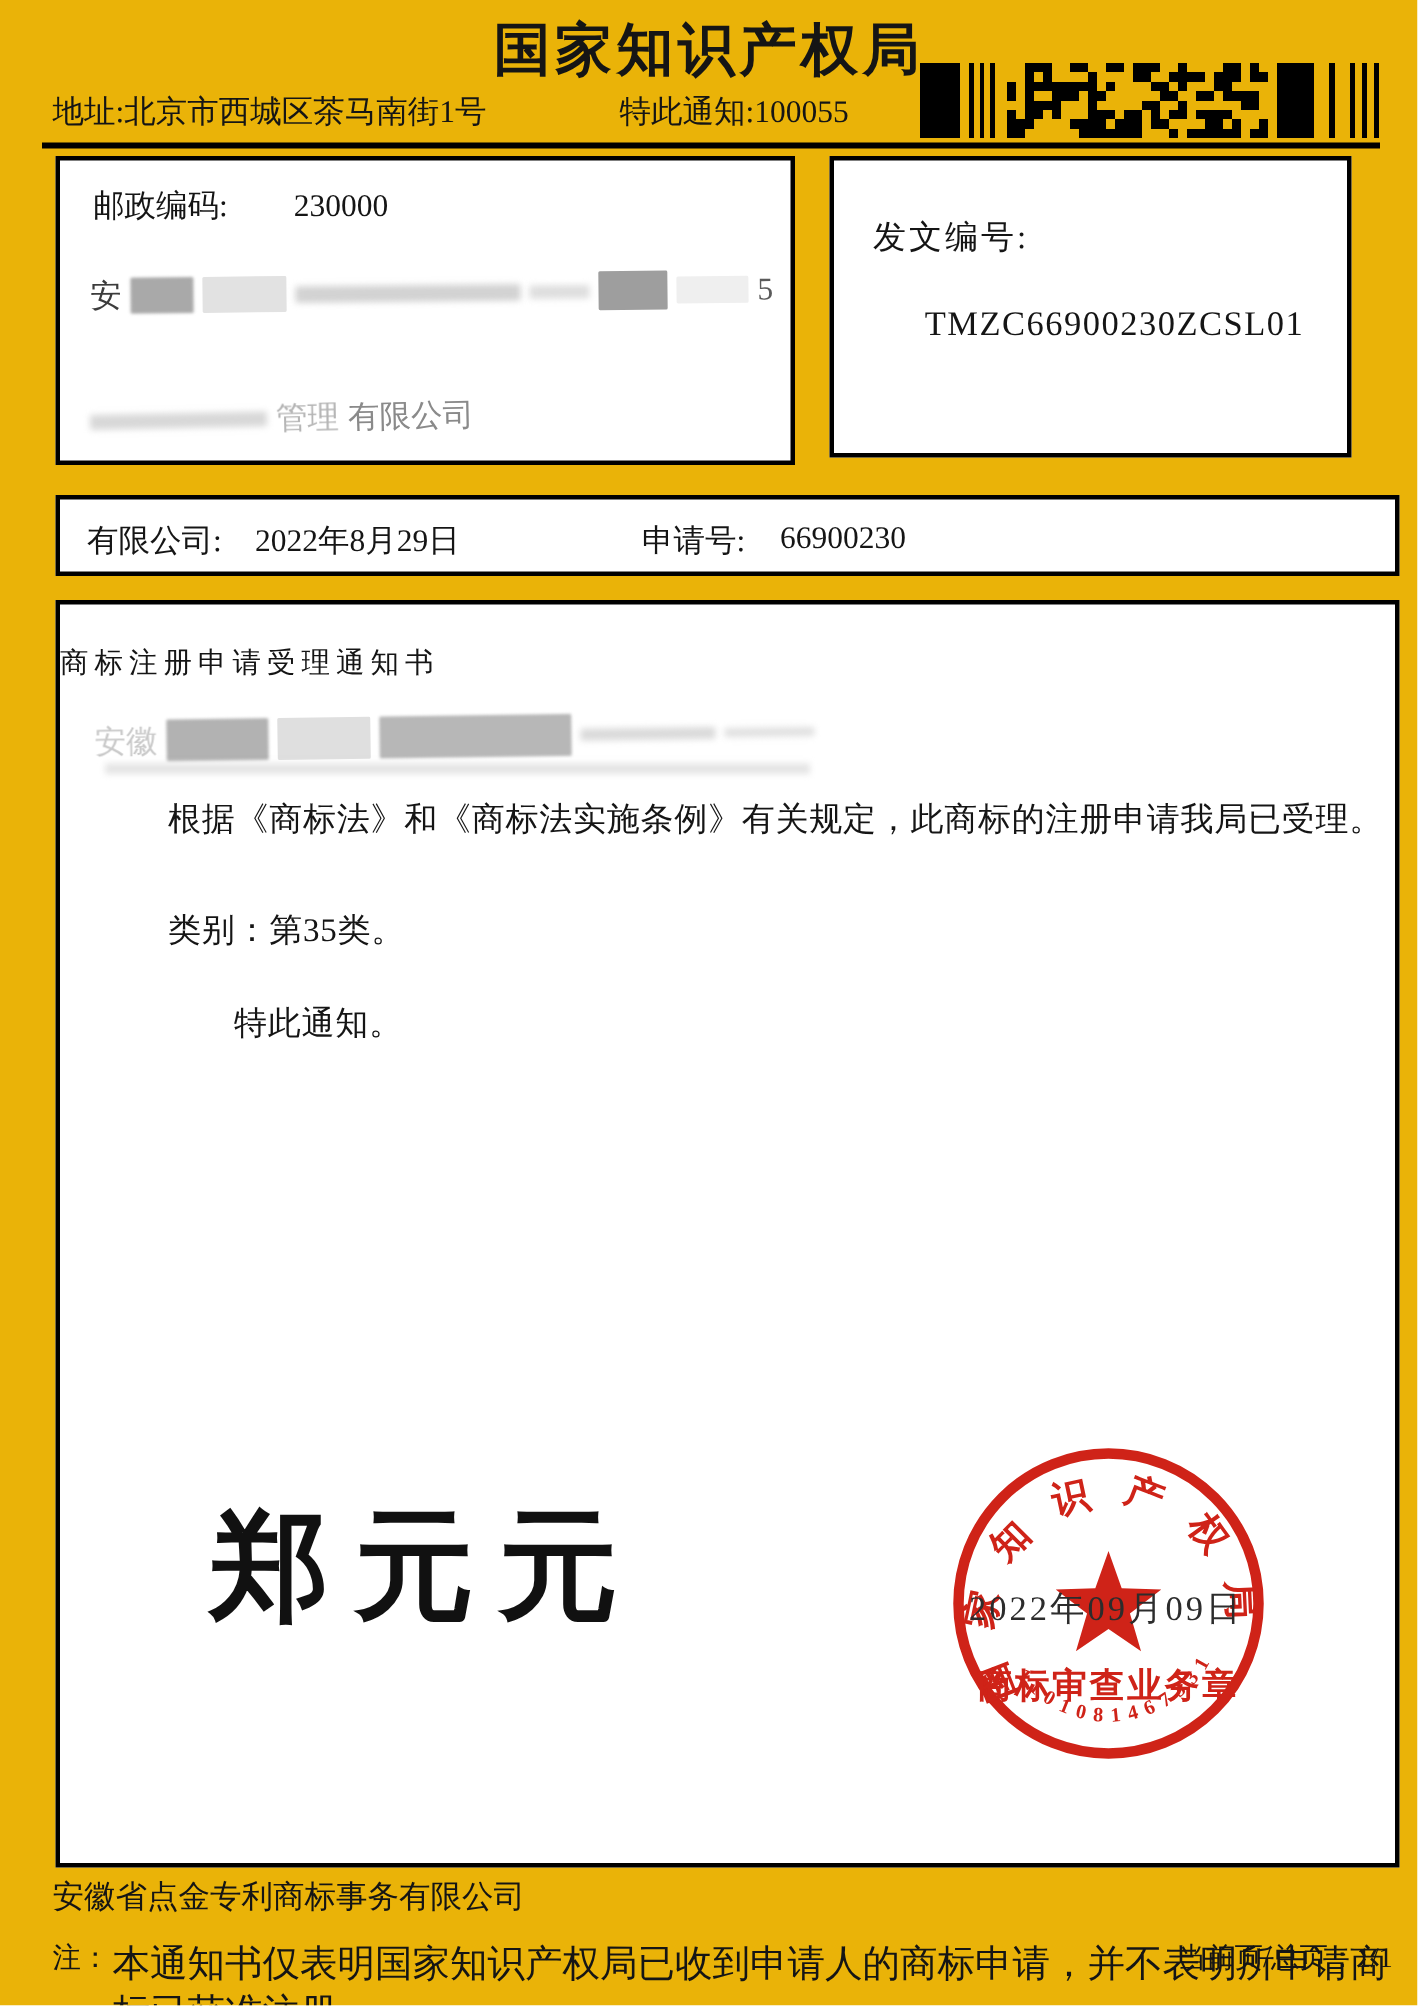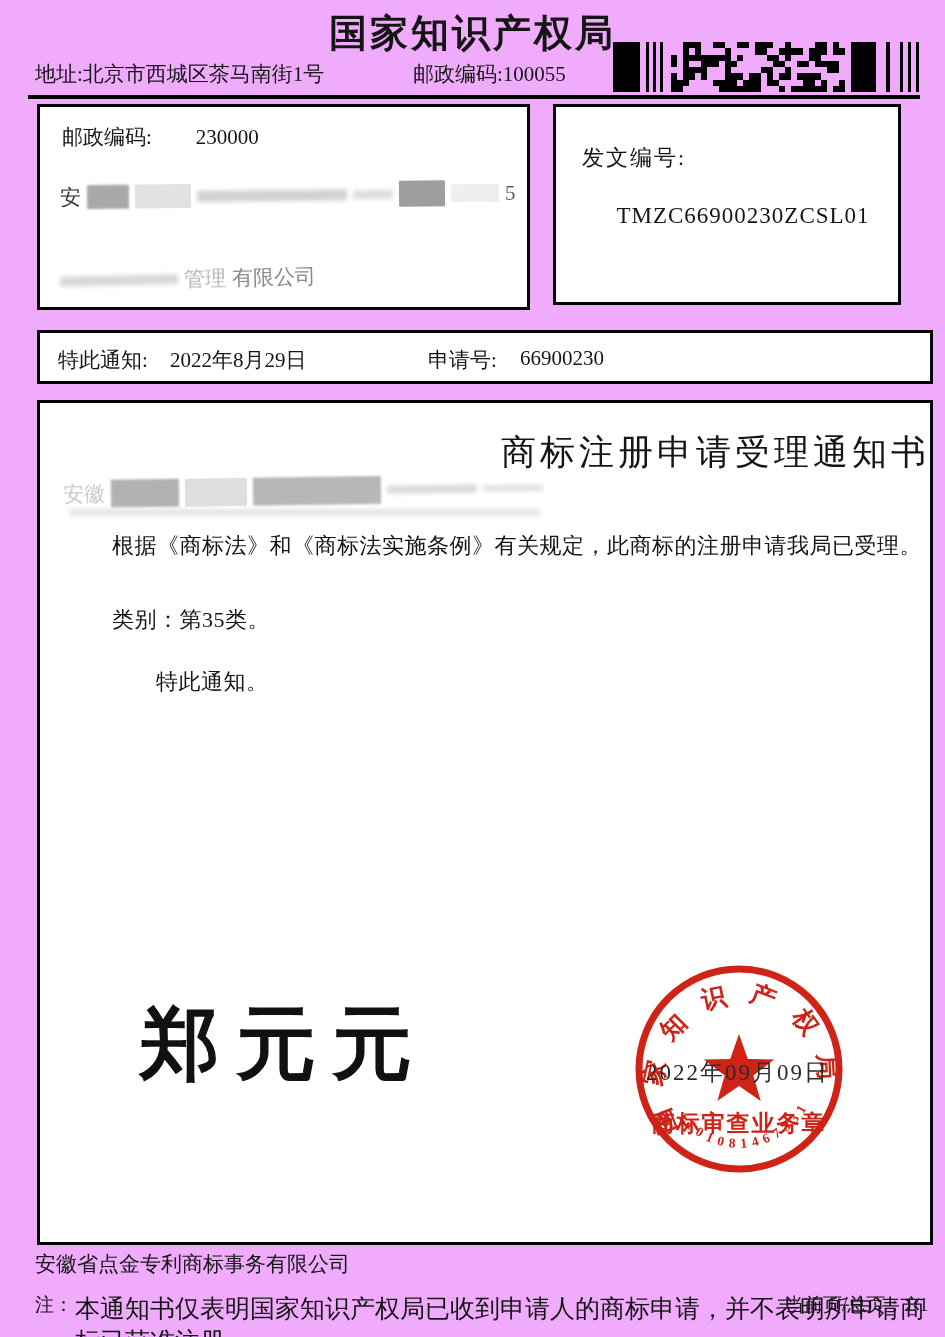--- a/index.html
+++ b/index.html
@@ -4,7 +4,7 @@
 <style>
   html,body{margin:0;padding:0;background:#ffffff;}
   .page{
-    position:relative;width:945px;height:1337px;background:#f0abfc;
+    position:relative;width:945px;height:1337px;background:#eab308;
     font-family:"Liberation Serif","DejaVu Serif",serif;color:#151515;overflow:hidden;
   }
   .abs{position:absolute;}

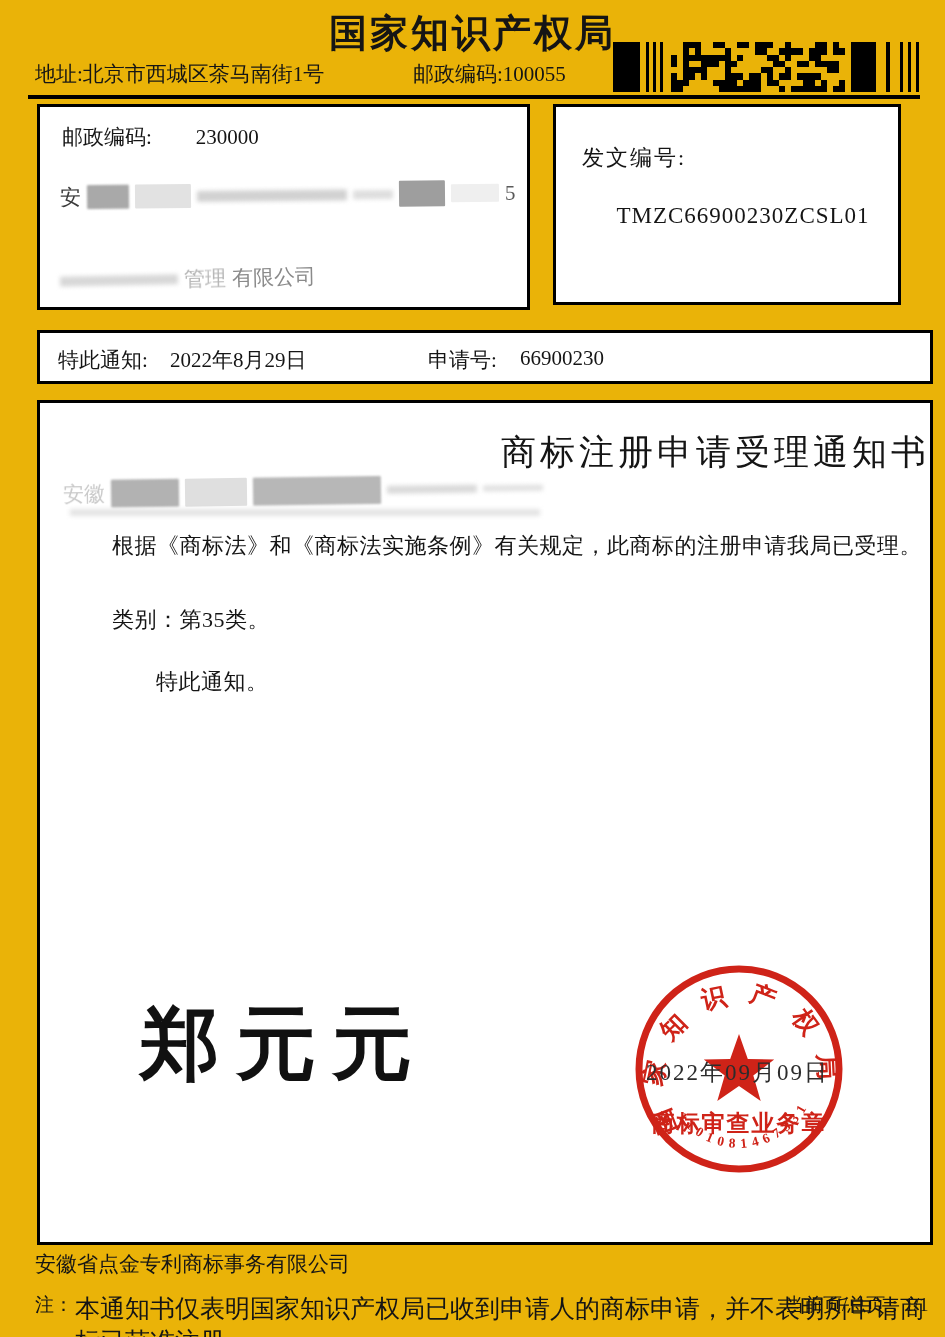--- a/index.html
+++ b/index.html
@@ -60,7 +60,7 @@
 
   <div class="abs doc-title">国家知识产权局</div>
   <div class="abs addr-line">地址:北京市西城区茶马南街1号</div>
-  <div class="abs hq-postcode">邮政编码:100055</div>
+  <div class="abs hq-postcode">特此通知:100055</div>
 
   <svg class="abs barcode" viewBox="0 0 327 50" shape-rendering="crispEdges">
     <rect x="0" y="0" width="27" height="50" fill="#000"></rect>

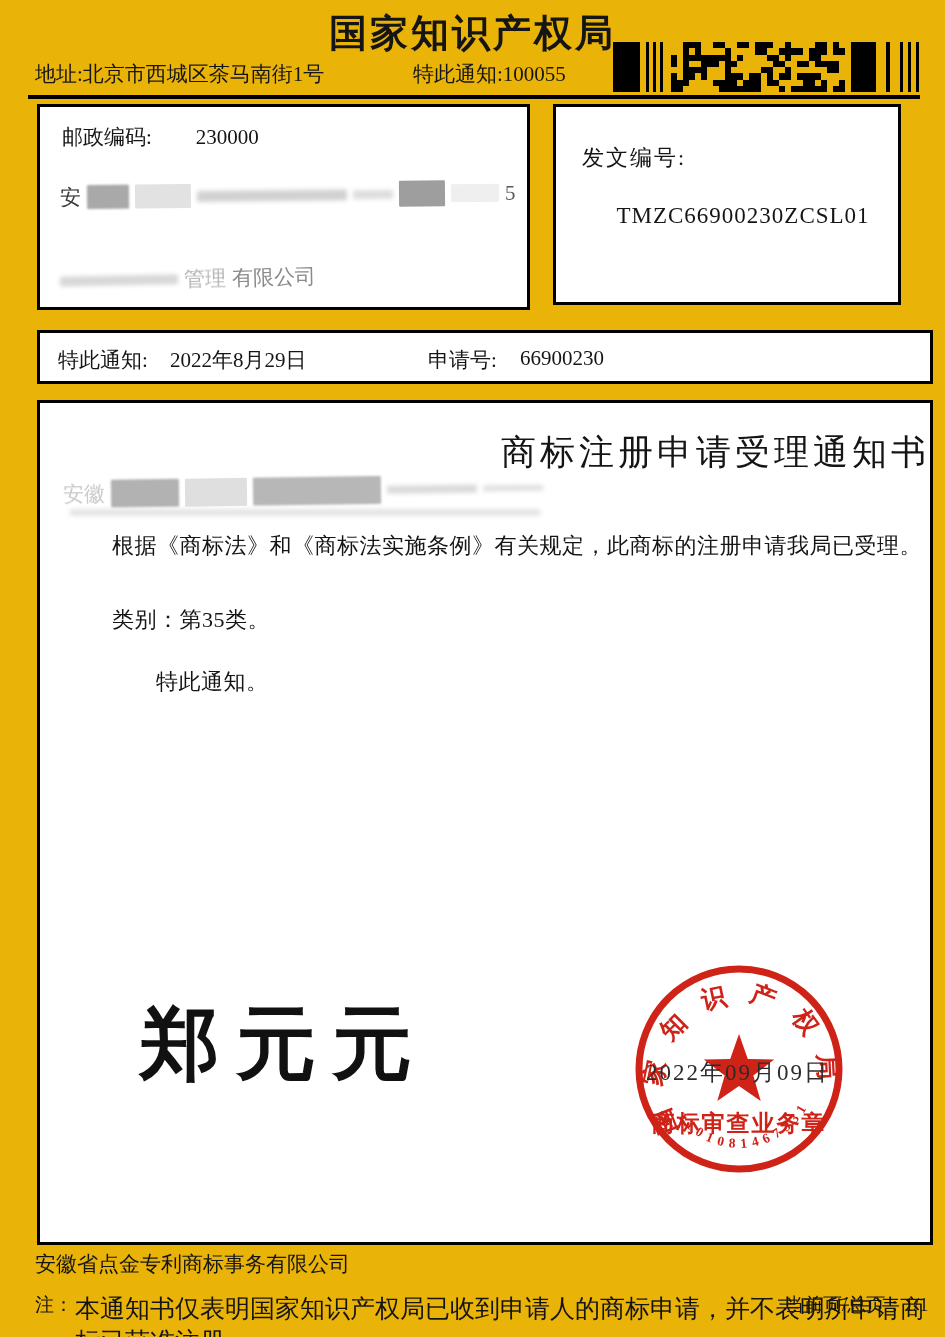--- a/index.html
+++ b/index.html
@@ -223,7 +223,7 @@
   </div>
 
   <div class="abs box app-bar">
-    <span class="abs ab-item" style="left:18px;">特此通知:</span>
+    <span class="abs ab-item" style="left:18px;">有限公司:</span>
     <span class="abs ab-item" style="left:130px;">2022年8月29日</span>
     <span class="abs ab-item" style="left:388px;">申请号:</span>
     <span class="abs ab-item" style="left:480px;">66900230</span>

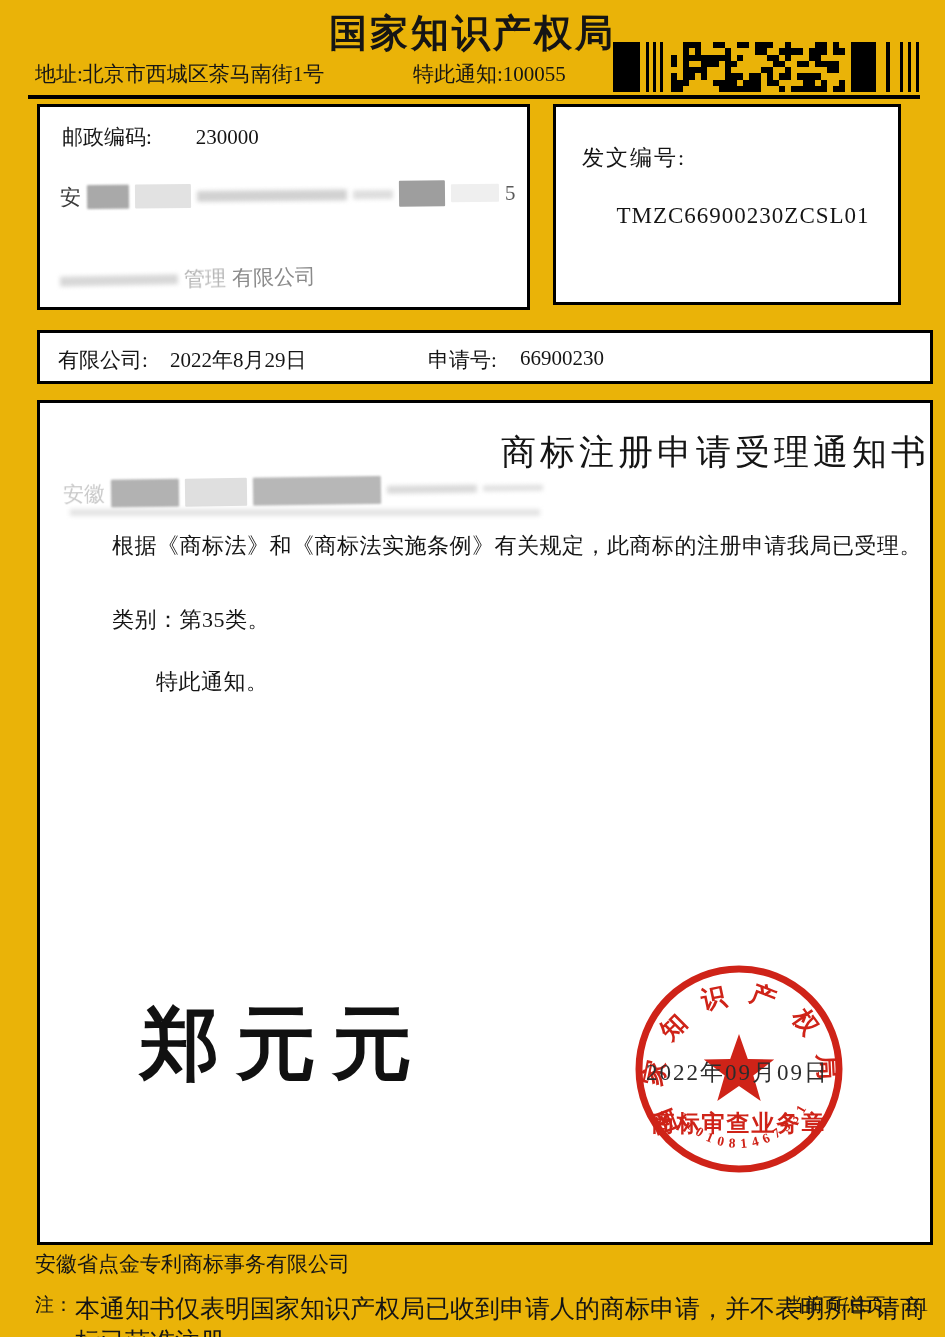--- a/index.html
+++ b/index.html
@@ -34,7 +34,7 @@
   .db-value{top:96px;left:0;width:374px;text-align:center;font-size:23px;letter-spacing:1px;}
   .ab-item{top:13px;font-size:21px;}
   
-  .notice-title{top:26px;left:0;width:890px;text-align:right;font-size:35px;letter-spacing:4px;}
+  .notice-title{top:26px;left:0;width:890px;text-align:left;font-size:19px;letter-spacing:4px;}
   .applicant-redacted{top:74px;left:23px;font-size:21px;transform:rotate(-0.8deg);}
   .smear-under{top:106px;left:30px;width:470px;height:7px;background:#e4e4e4;filter:blur(2px);}
   .body-line{left:72px;font-size:22px;letter-spacing:0.5px;}

